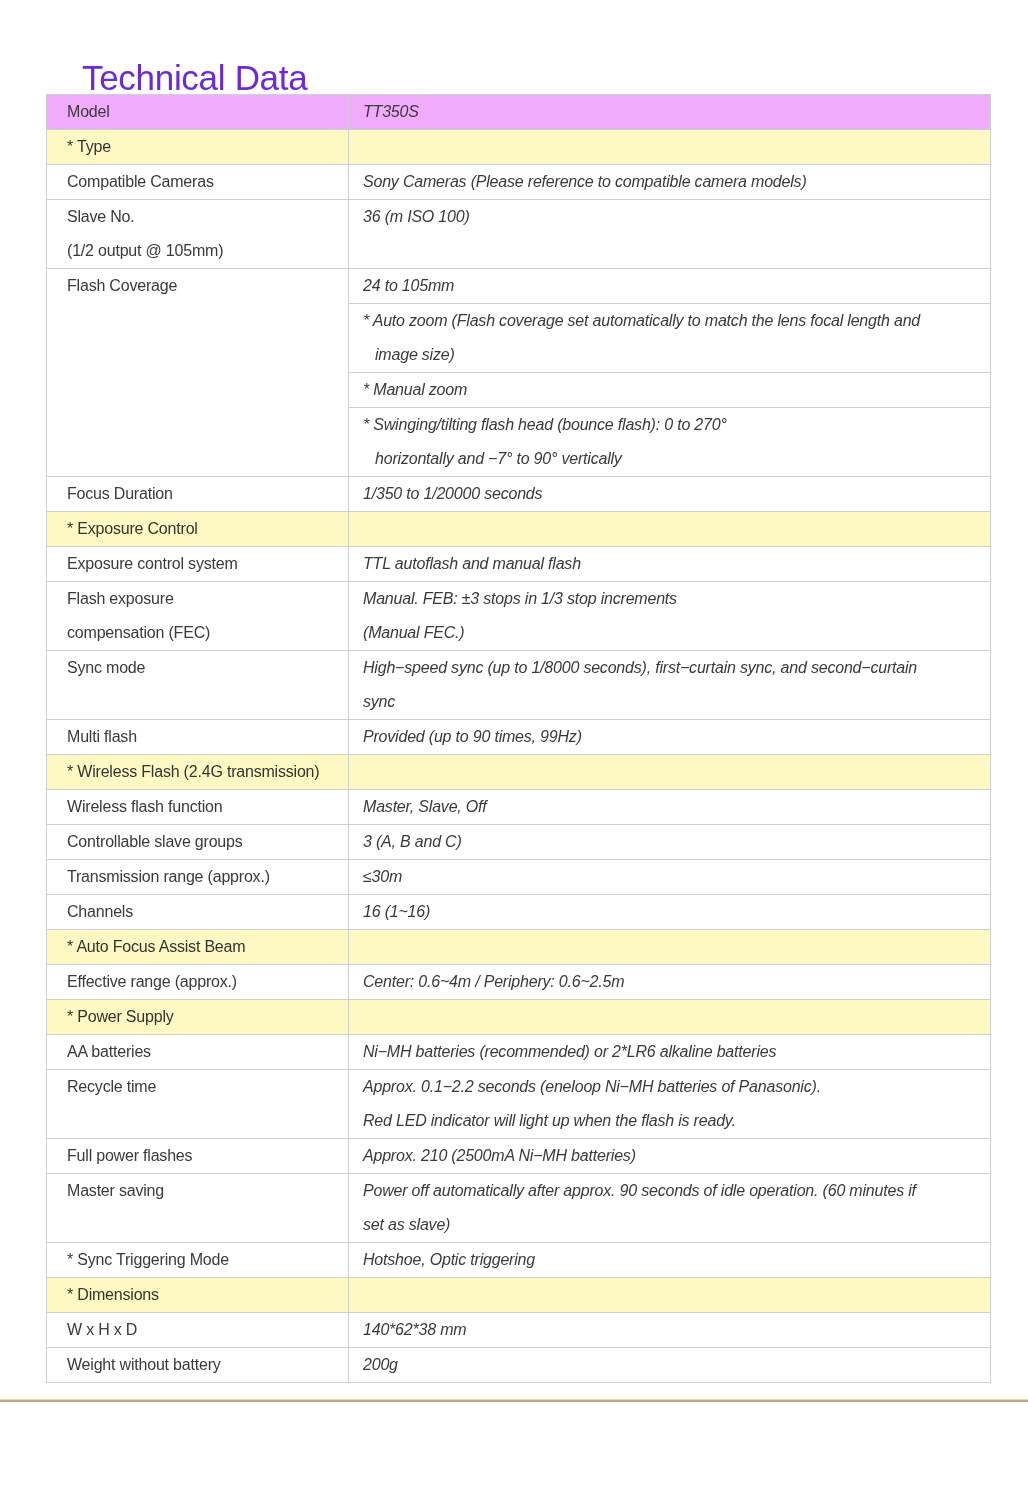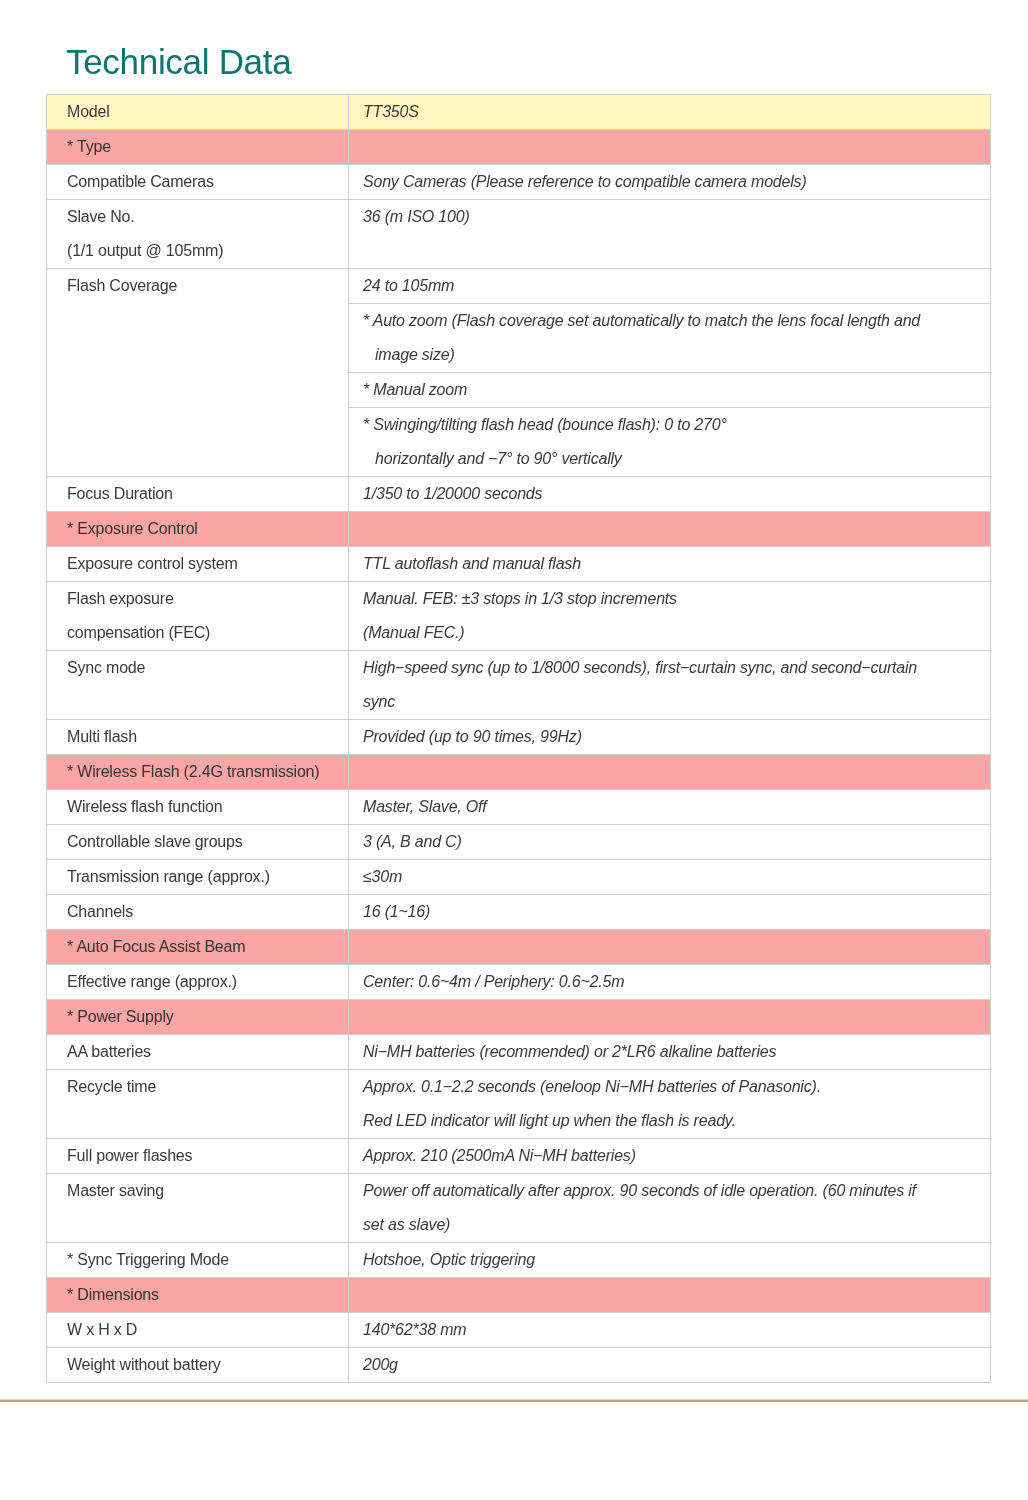--- a/index.html
+++ b/index.html
@@ -21,8 +21,8 @@
       top: 42px;
       font-size: 35px;
       font-weight: normal;
-      color: #0f766e;
-      margin: 0;
+      color: #6d28d9;
+      margin: 16px;
       letter-spacing: -0.3px;
     }
     .spec-table {

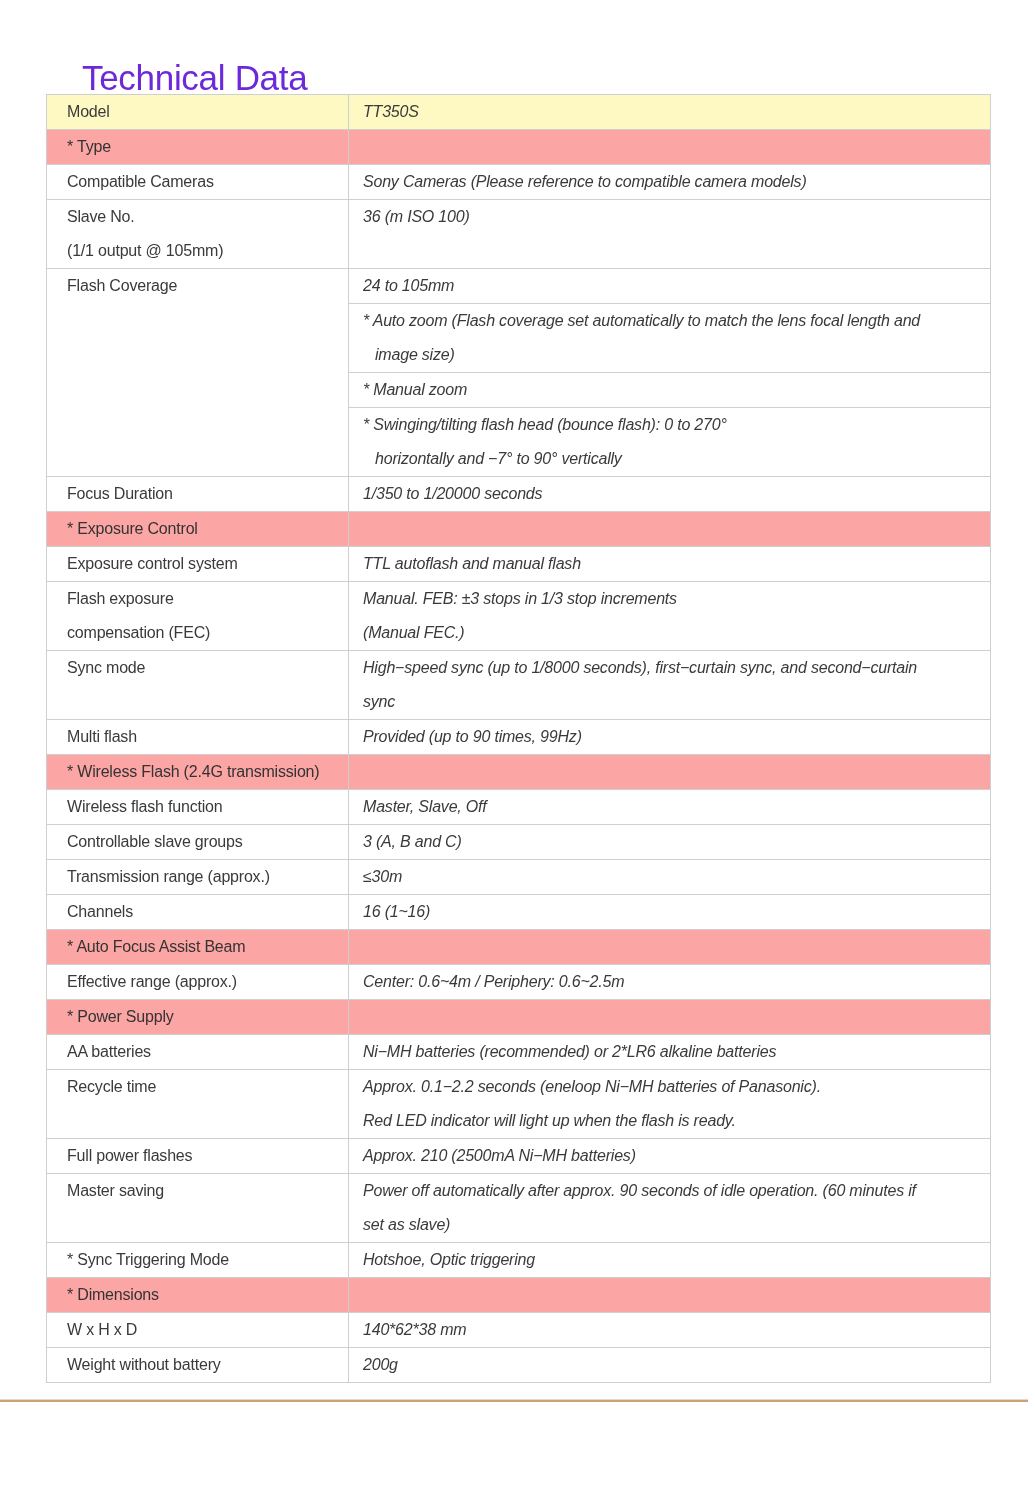--- a/index.html
+++ b/index.html
@@ -50,7 +50,7 @@
       font-style: italic;
     }
     .spec-table tr.header td {
-      background: #fef9c3;
+      background: #f0abfc;
       margin-top: 20px;
     }
     .spec-table tr.section td {

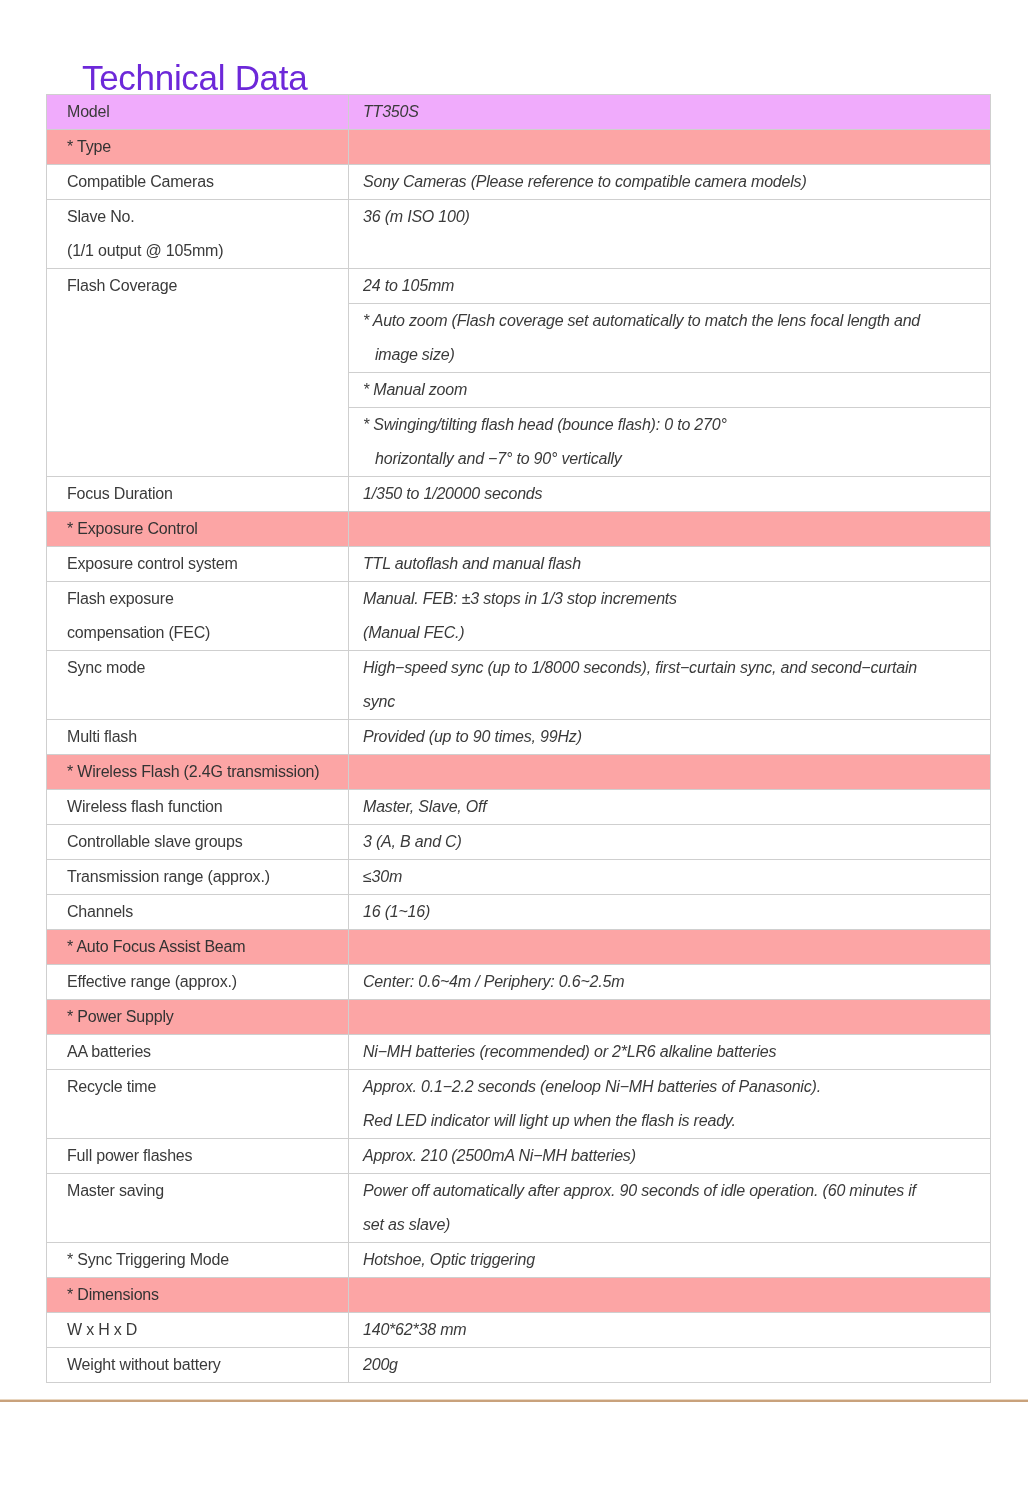--- a/index.html
+++ b/index.html
@@ -54,7 +54,7 @@
       margin-top: 20px;
     }
     .spec-table tr.section td {
-      background: #fca5a5;
+      background: #fef9c3;
       color: #333;
     }
     .spec-table td .line {

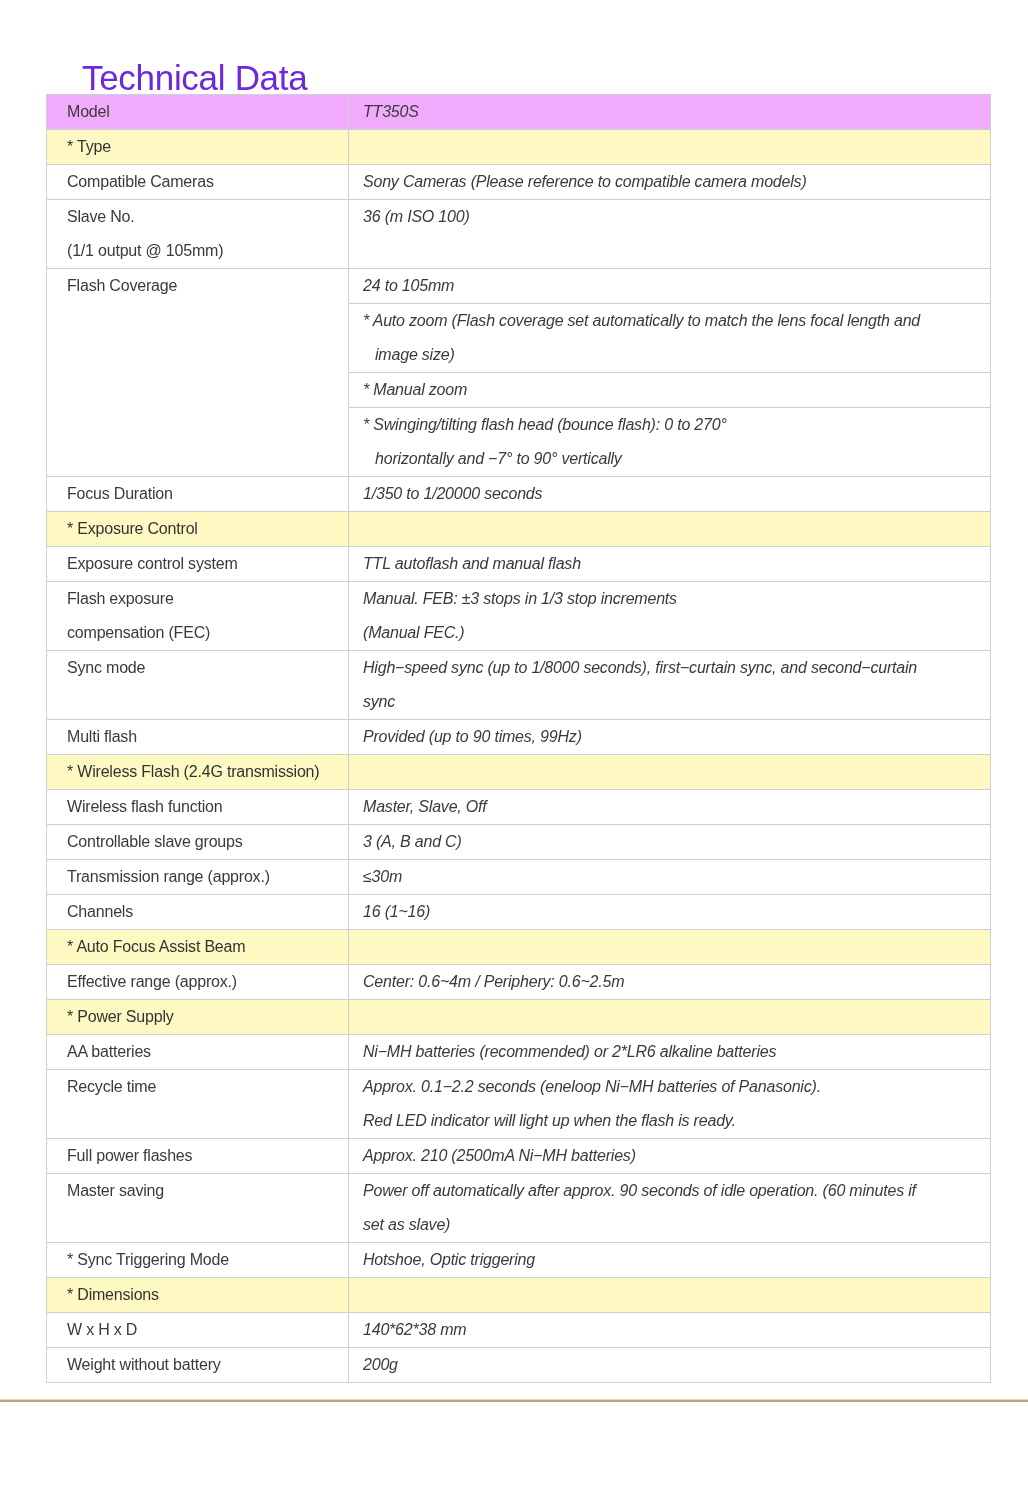--- a/index.html
+++ b/index.html
@@ -114,7 +114,7 @@
     <tr>
       <td>
         <span class="line">Slave No.</span>
-        <span class="line">(1/1 output @ 105mm)</span>
+        <span class="line">(1/2 output @ 105mm)</span>
       </td>
       <td class="val">
           <span class="line">36 (m ISO 100)</span>

